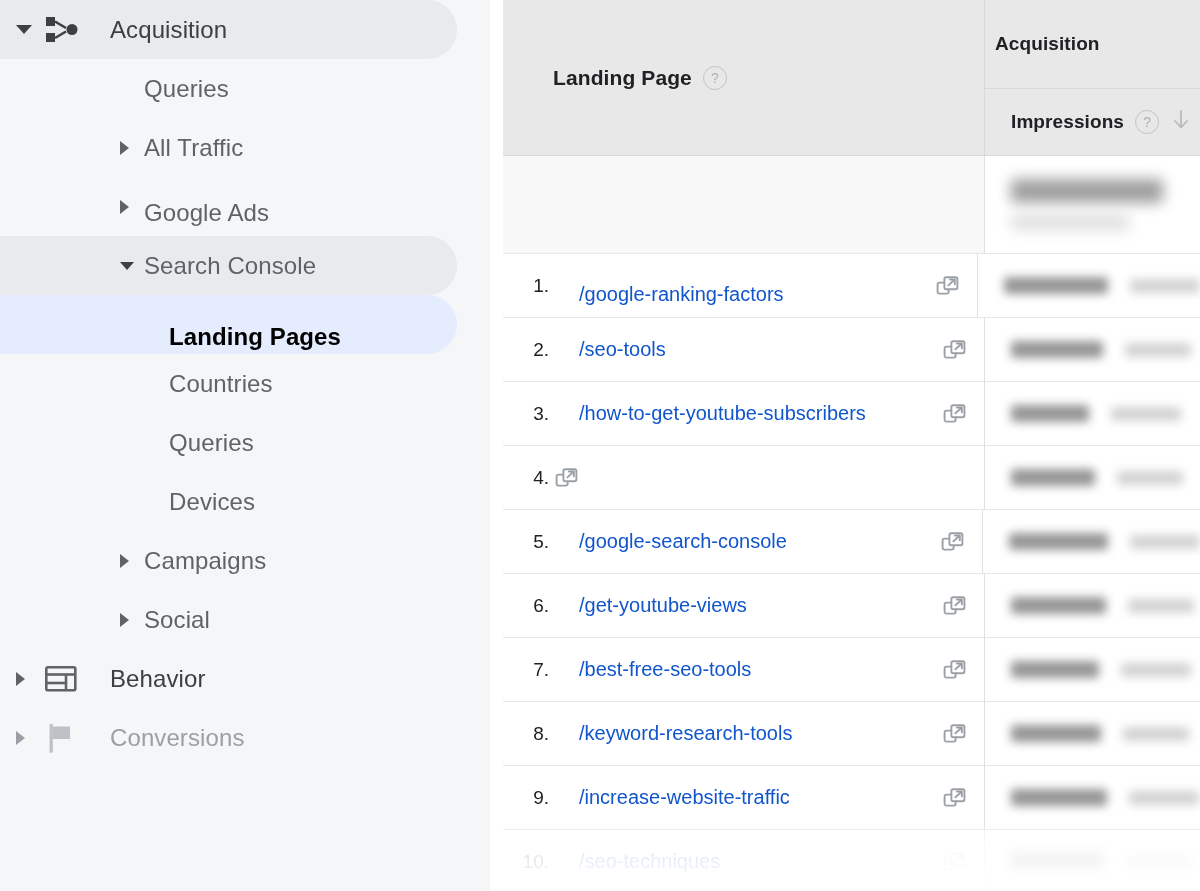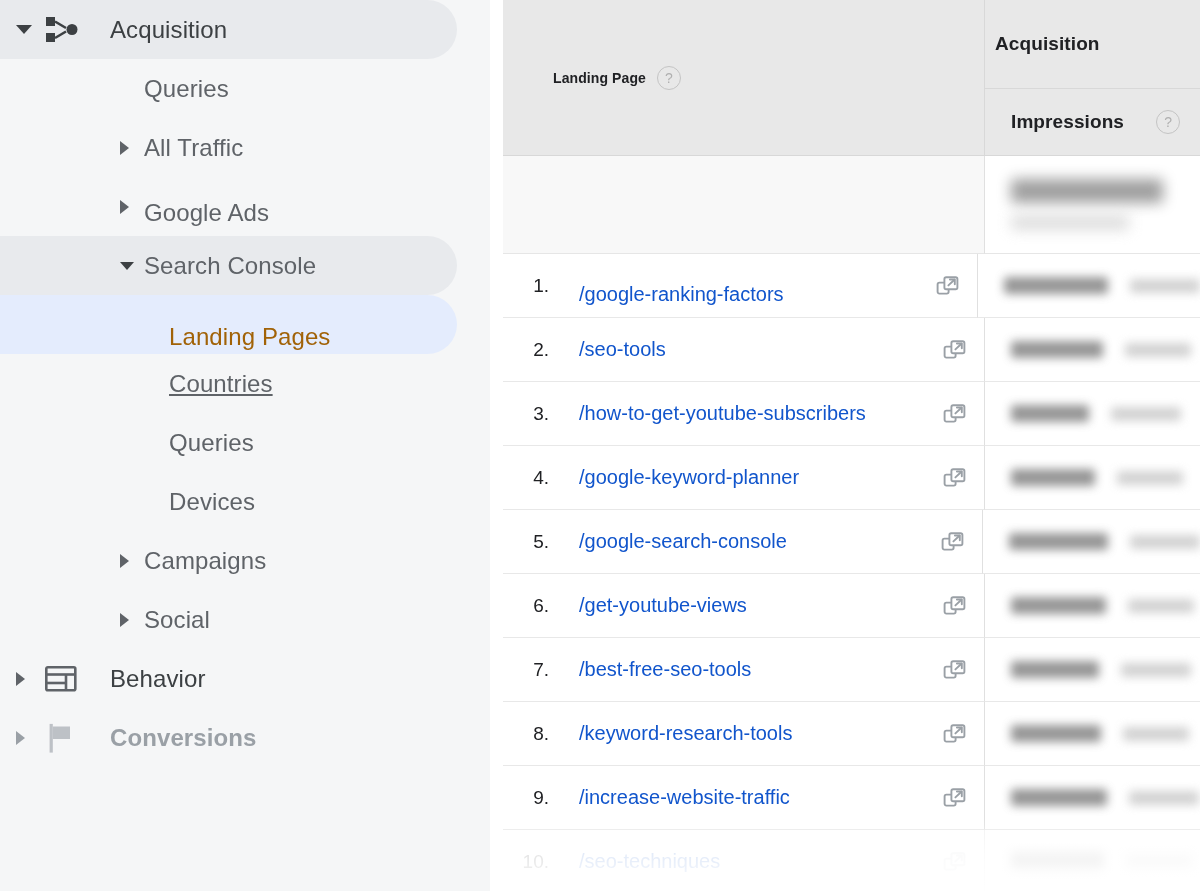--- a/index.html
+++ b/index.html
@@ -124,7 +124,7 @@
   }
   .th-dim-text {
     margin-left: 50px;
-    font-size: 14px;
+    font-size: 21px;
     font-weight: bold;
     color: #202124;
     letter-spacing: 0.1px;

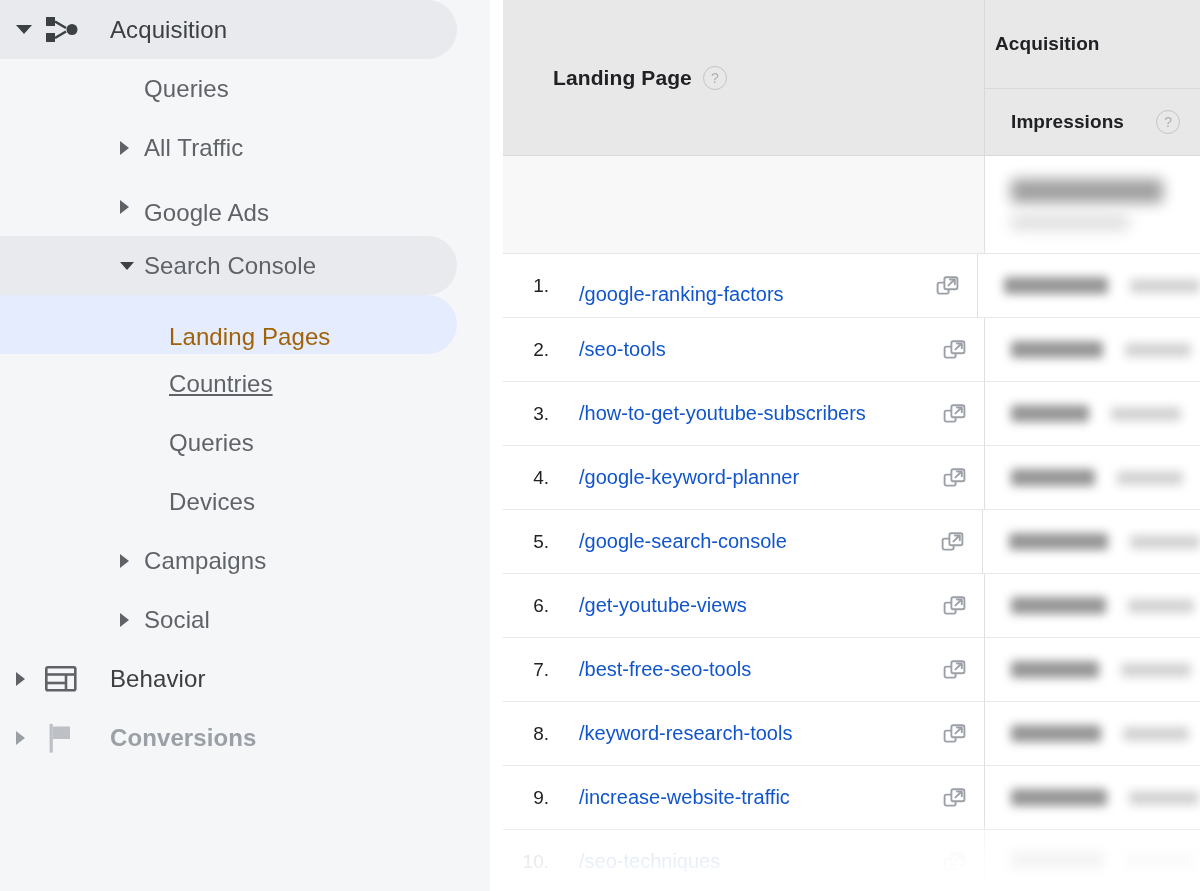--- a/index.html
+++ b/index.html
@@ -159,7 +159,6 @@
     box-sizing: border-box;
     display: flex;
     align-items: center;
-    gap: 21px;
   }
   .th-metric-text {
     margin-left: 26px;

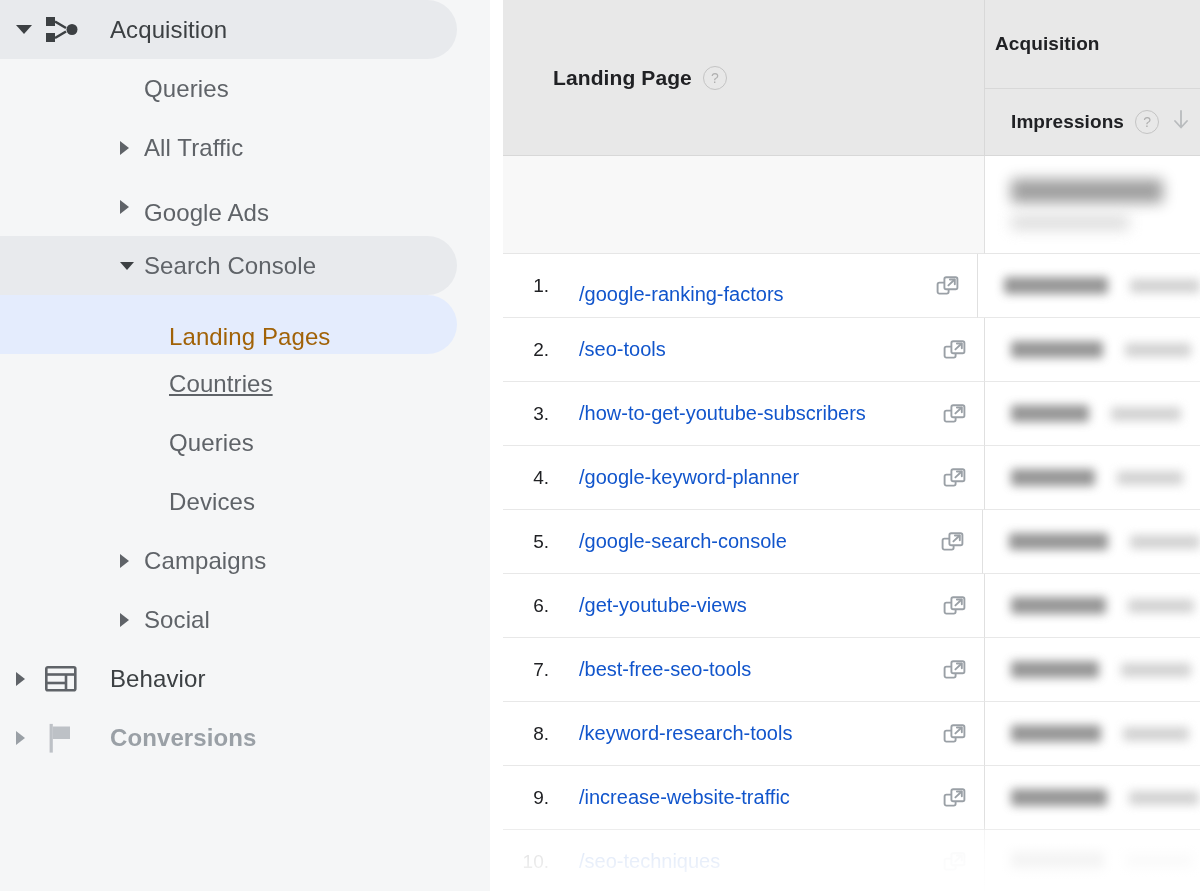--- a/index.html
+++ b/index.html
@@ -57,7 +57,7 @@
     white-space: nowrap;
   }
   .nav-label.top { color: #3c4043; }
-  .nav-label.active { color: #a16207; font-weight: 400; margin-top: 24px; }
+  .nav-label.active { color: #000000; font-weight: 700; margin-top: 24px; }
   .nav-label.dim { color: #9aa0a6; }
 
   

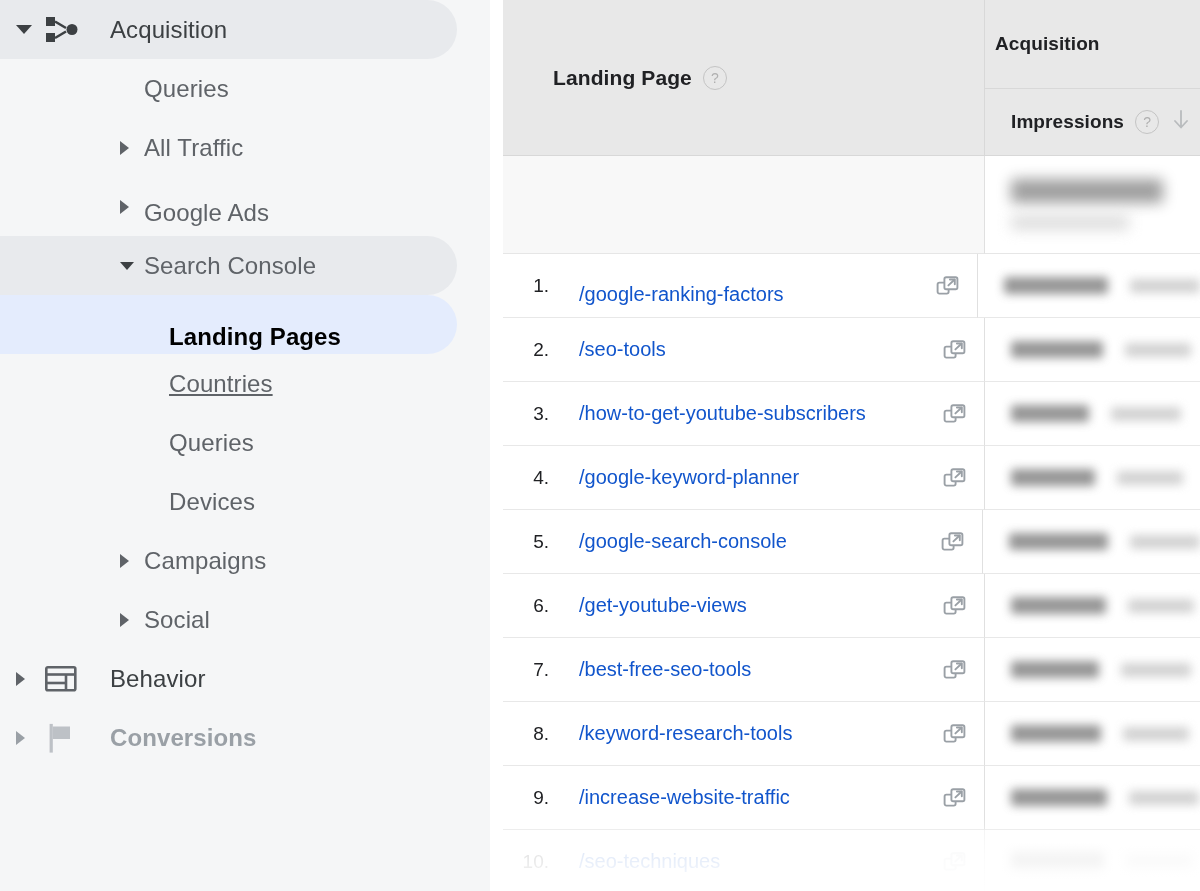--- a/index.html
+++ b/index.html
@@ -348,7 +348,7 @@
       </div>
       <div class="nav-item">
         <div class="nav-inner">
-          <span class="nav-label" style="position: absolute; left: 169px; text-decoration: underline;">Countries</span>
+          <span class="nav-label" style="position: absolute; left: 169px;">Countries</span>
         </div>
       </div>
       <div class="nav-item">

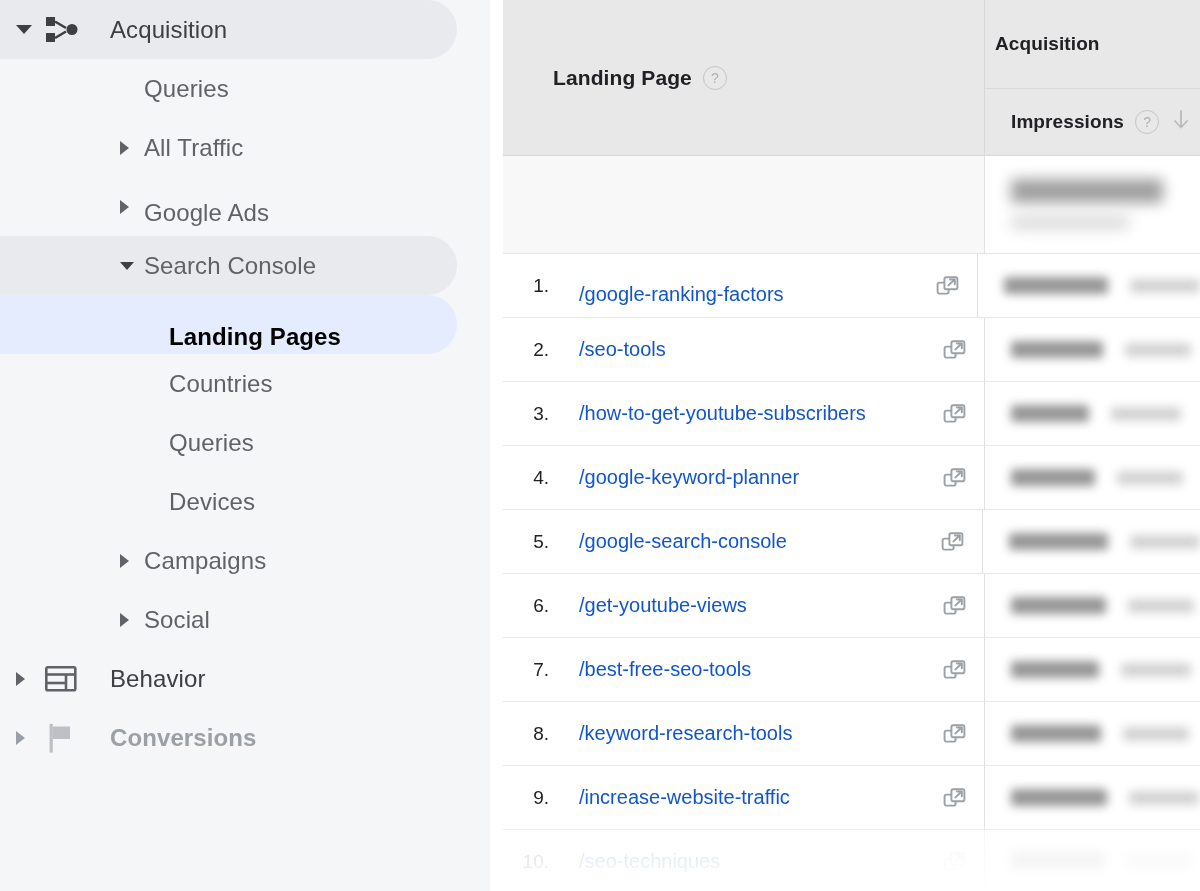--- a/index.html
+++ b/index.html
@@ -493,7 +493,6 @@
       <div class="row">
         <div class="cell-dim">
           <span class="rank">4.</span>
-          <a class="page-link" style="text-decoration: none;">/google-keyword-planner</a>
           <span class="ext-icon">
             <svg width="24" height="24" viewBox="0 0 24 24">
               <rect x="1.6" y="8.6" width="11" height="11" rx="1.8" fill="none" stroke="#9aa0a6" stroke-width="1.9"></rect>

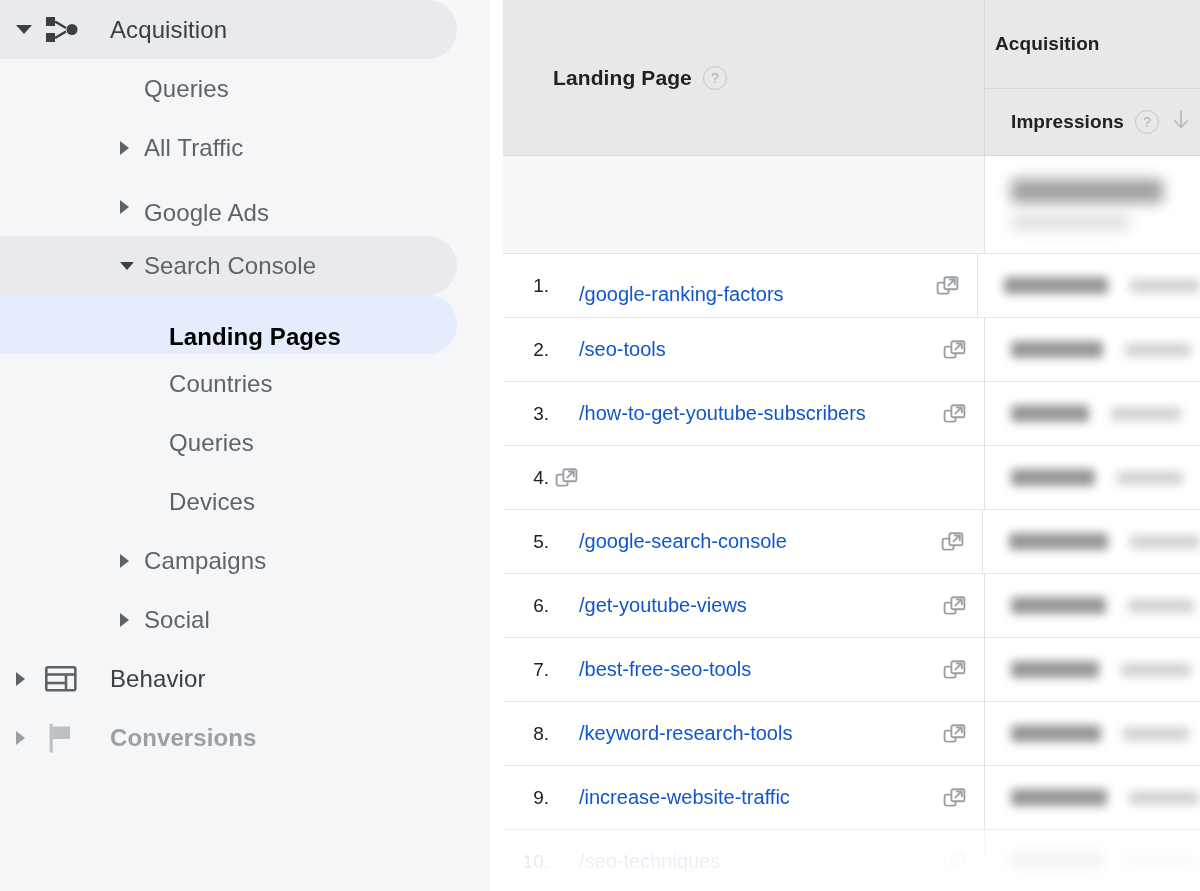--- a/index.html
+++ b/index.html
@@ -396,7 +396,7 @@
               <path d="M7.8 3.5 H25 V16 H7.8 Z" fill="#bdc1c6"></path>
             </svg>
           </span>
-          <span class="nav-label dim" style="position: absolute; left: 110px; font-weight: bold;">Conversions</span>
+          <span class="nav-label dim" style="position: absolute; left: 110px;">Conversions</span>
         </div>
       </div>
     </div>

